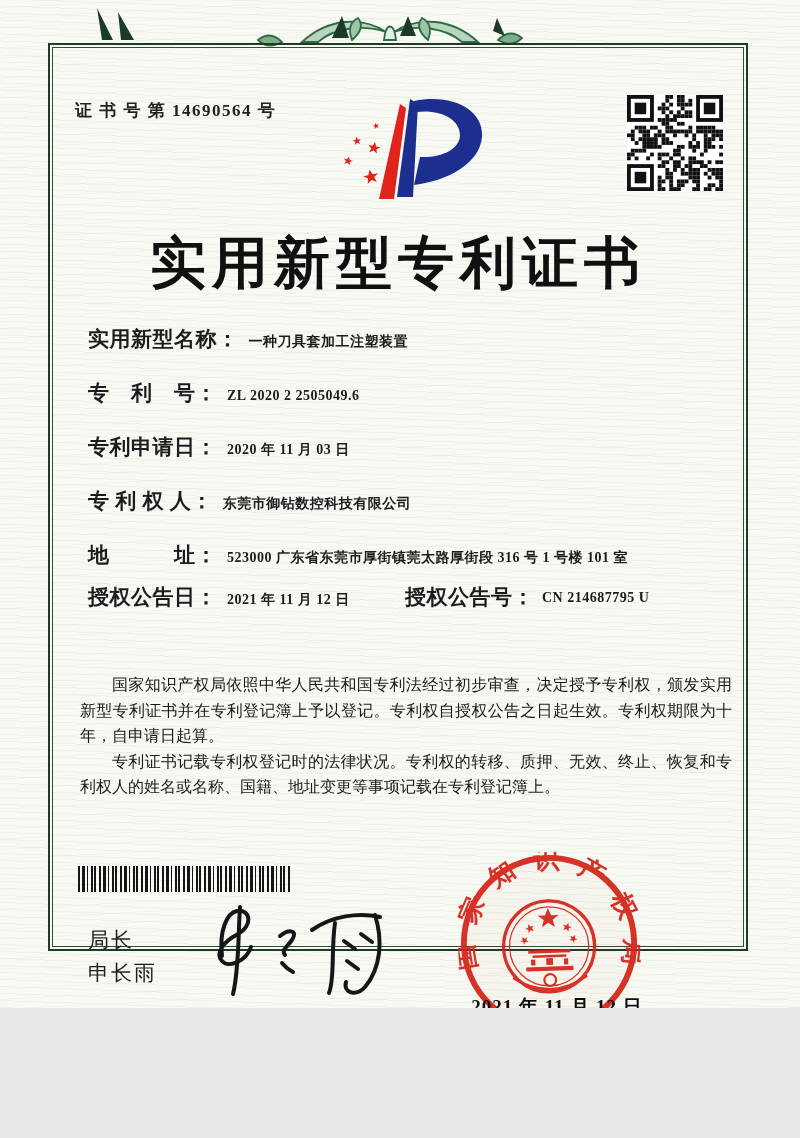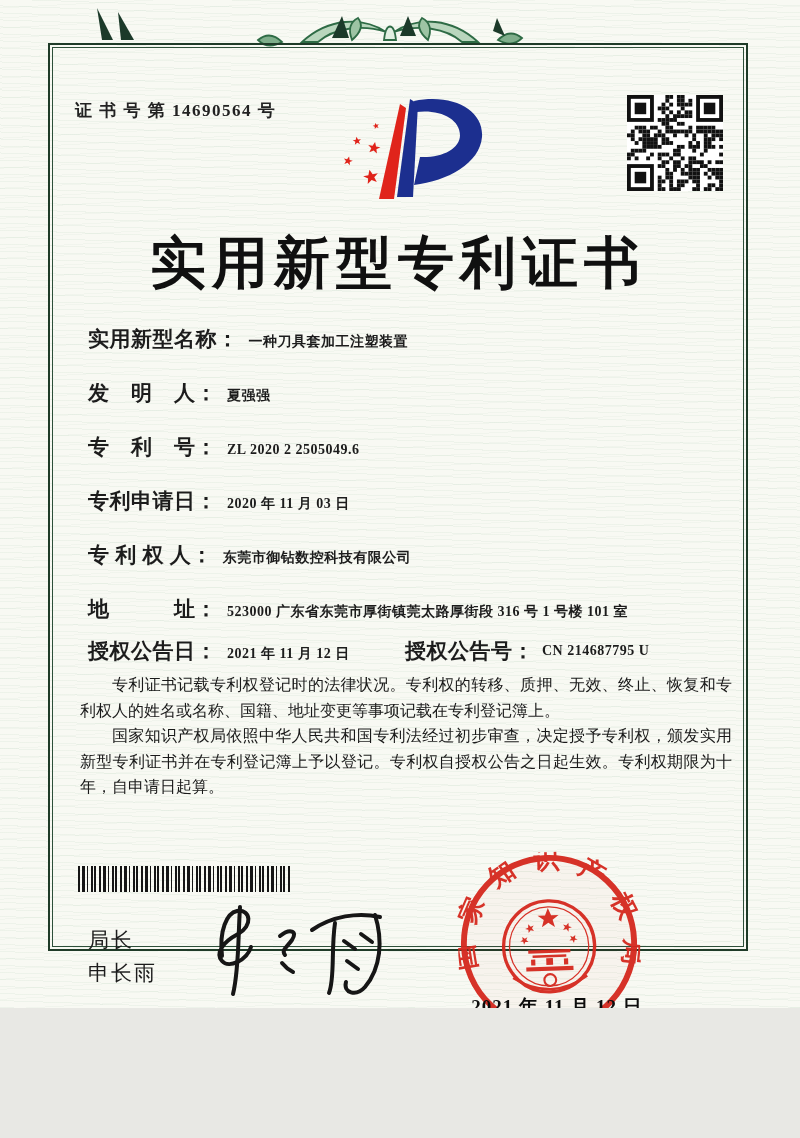--- a/index.html
+++ b/index.html
@@ -348,10 +348,6 @@
       <span class="fvalue">一种刀具套加工注塑装置</span>
     </div>
     <div class="frow">
-      <span class="flabel">发　明　人：</span>
-      <span class="fvalue">夏强强</span>
-    </div>
-    <div class="frow">
       <span class="flabel">专　利　号：</span>
       <span class="fvalue">ZL 2020 2 2505049.6</span>
     </div>

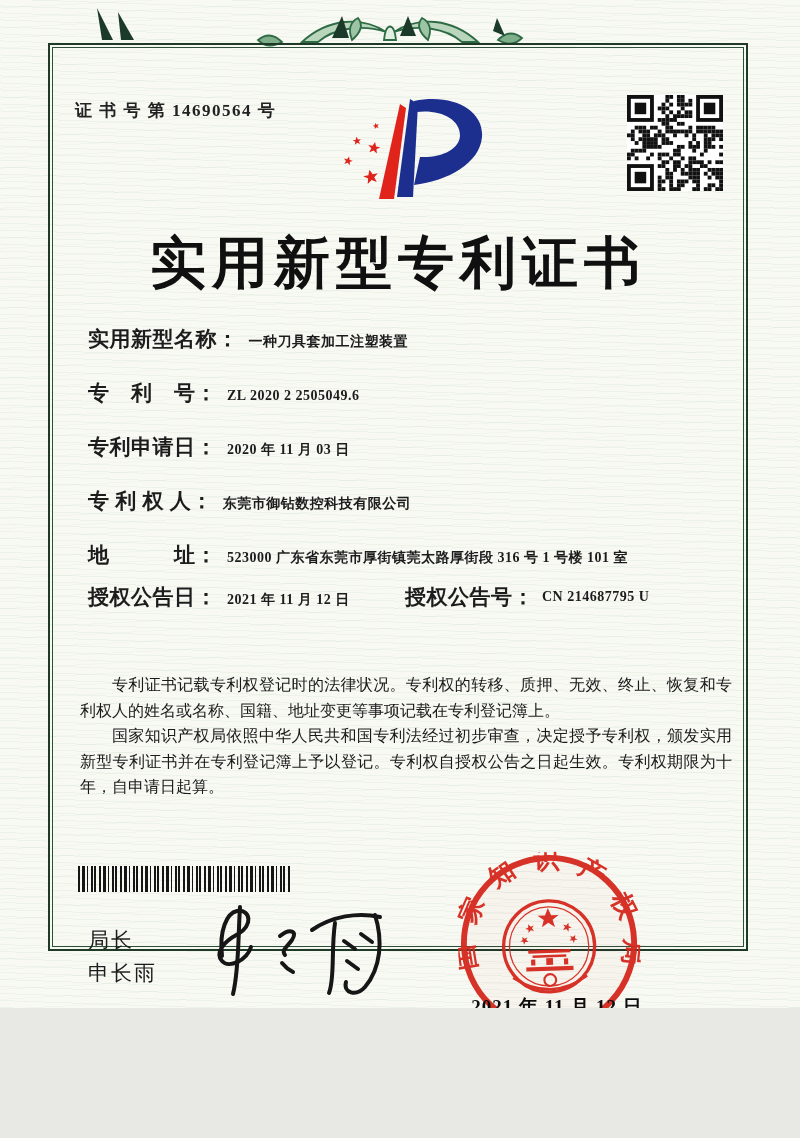--- a/index.html
+++ b/index.html
@@ -31,7 +31,7 @@
   .fvalue{font-size:14px;font-weight:600;letter-spacing:.5px;line-height:26px;}
   .frow.addr{margin-bottom:12px;}
   .frow.addr .fvalue{max-width:465px;}
-  .pair2{position:absolute;left:317px;top:0;display:flex;align-items:center;}
+  .pair2{position:absolute;left:317px;top:0;display:flex;align-items:flex-end;}
   .pair2 .flabel{margin-right:8px;}
   .paragraphs{position:absolute;left:80px;top:672px;width:652px;}
   .paragraphs p{margin:0;text-indent:2em;font-size:16px;line-height:25.5px;font-weight:500;

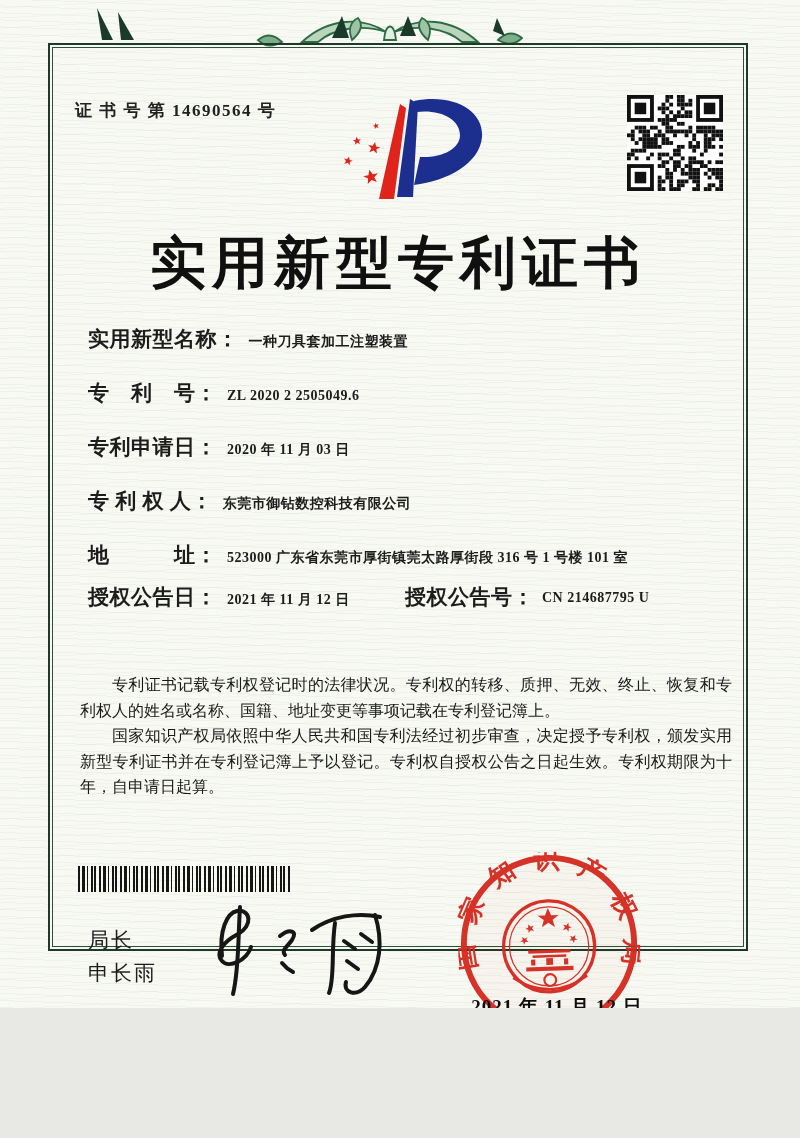--- a/index.html
+++ b/index.html
@@ -374,8 +374,8 @@
   </div>
 
   <div class="paragraphs">
+    <p>国家知识产权局依照中华人民共和国专利法经过初步审查，决定授予专利权，颁发实用新型专利证书并在专利登记簿上予以登记。专利权自授权公告之日起生效。专利权期限为十年，自申请日起算。</p>
     <p>专利证书记载专利权登记时的法律状况。专利权的转移、质押、无效、终止、恢复和专利权人的姓名或名称、国籍、地址变更等事项记载在专利登记簿上。</p>
-    <p>国家知识产权局依照中华人民共和国专利法经过初步审查，决定授予专利权，颁发实用新型专利证书并在专利登记簿上予以登记。专利权自授权公告之日起生效。专利权期限为十年，自申请日起算。</p>
   </div>
 
   <div class="barcode"></div>

